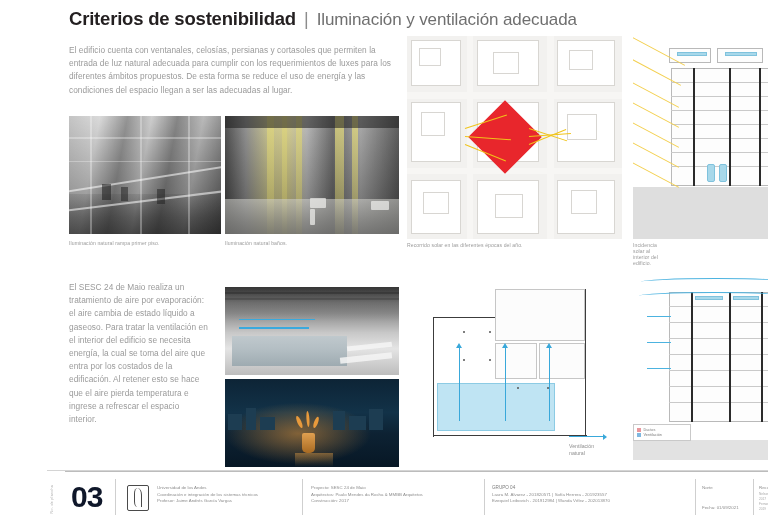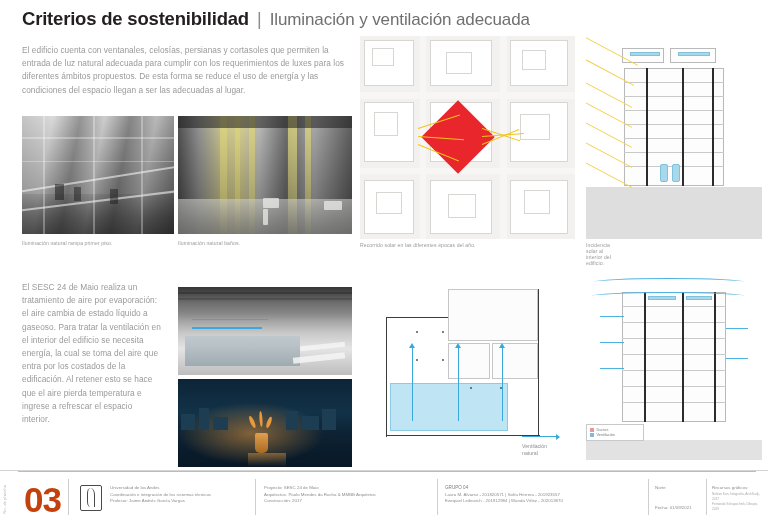--- a/index.html
+++ b/index.html
@@ -9,7 +9,7 @@
     background: #ffffff;
     overflow: hidden;
   }
-  .board { position: relative; width: 616px; height: 522px; background:#fff; }
+  .board { position: relative; width: 616px; height: 522px; background:#fff;margin-left:47px; }
 
   
   .header {

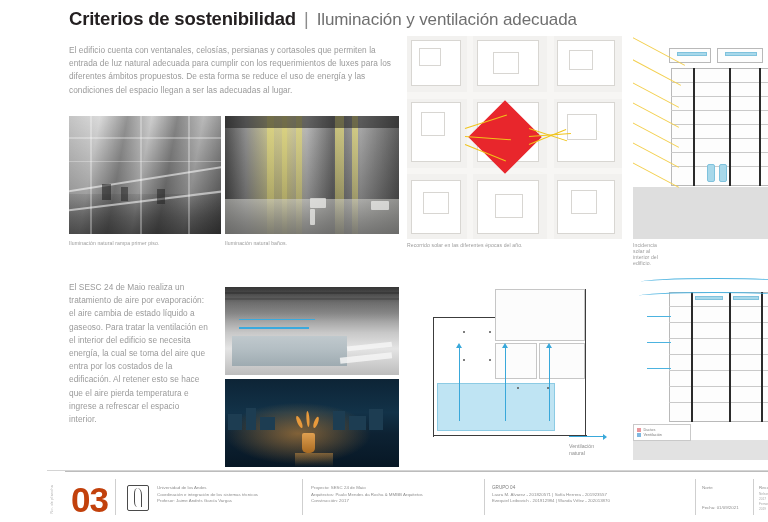--- a/index.html
+++ b/index.html
@@ -180,7 +180,7 @@
   }
   .sheet-num {
     position:absolute; left:24px; top:9px;
-    font-size:35px; font-weight:bold; color:#c2410c; letter-spacing:-1px;
+    font-size:30px; font-weight:bold; color:#0f172a; letter-spacing:-1px;
   }
   .uni-logo {
     position:absolute; left:80px; top:14px; width:22px; height:26px;

